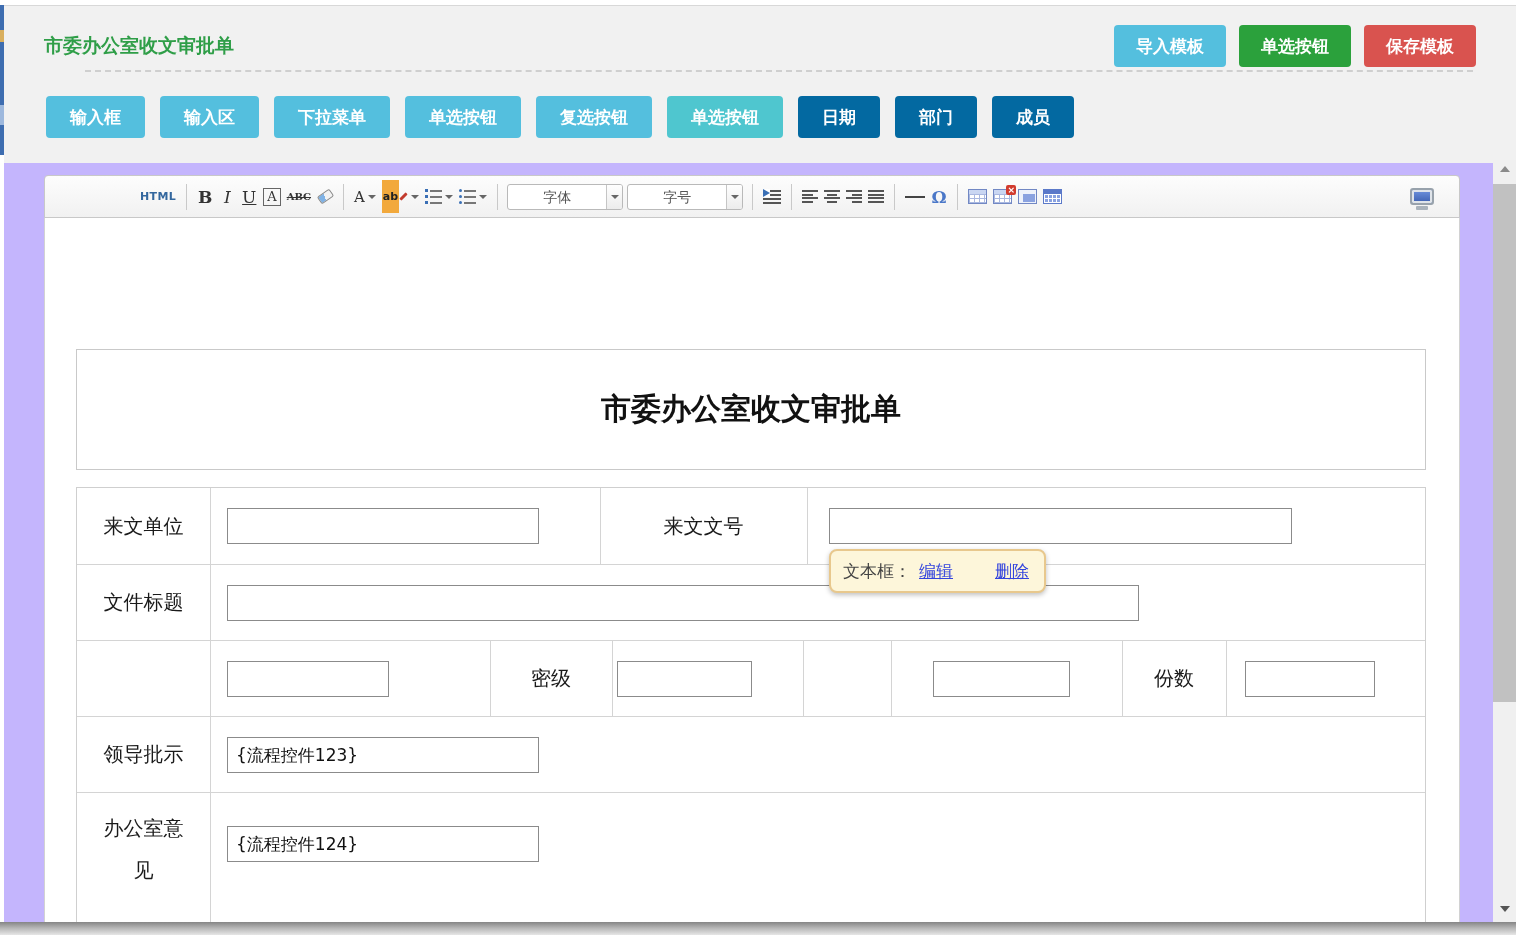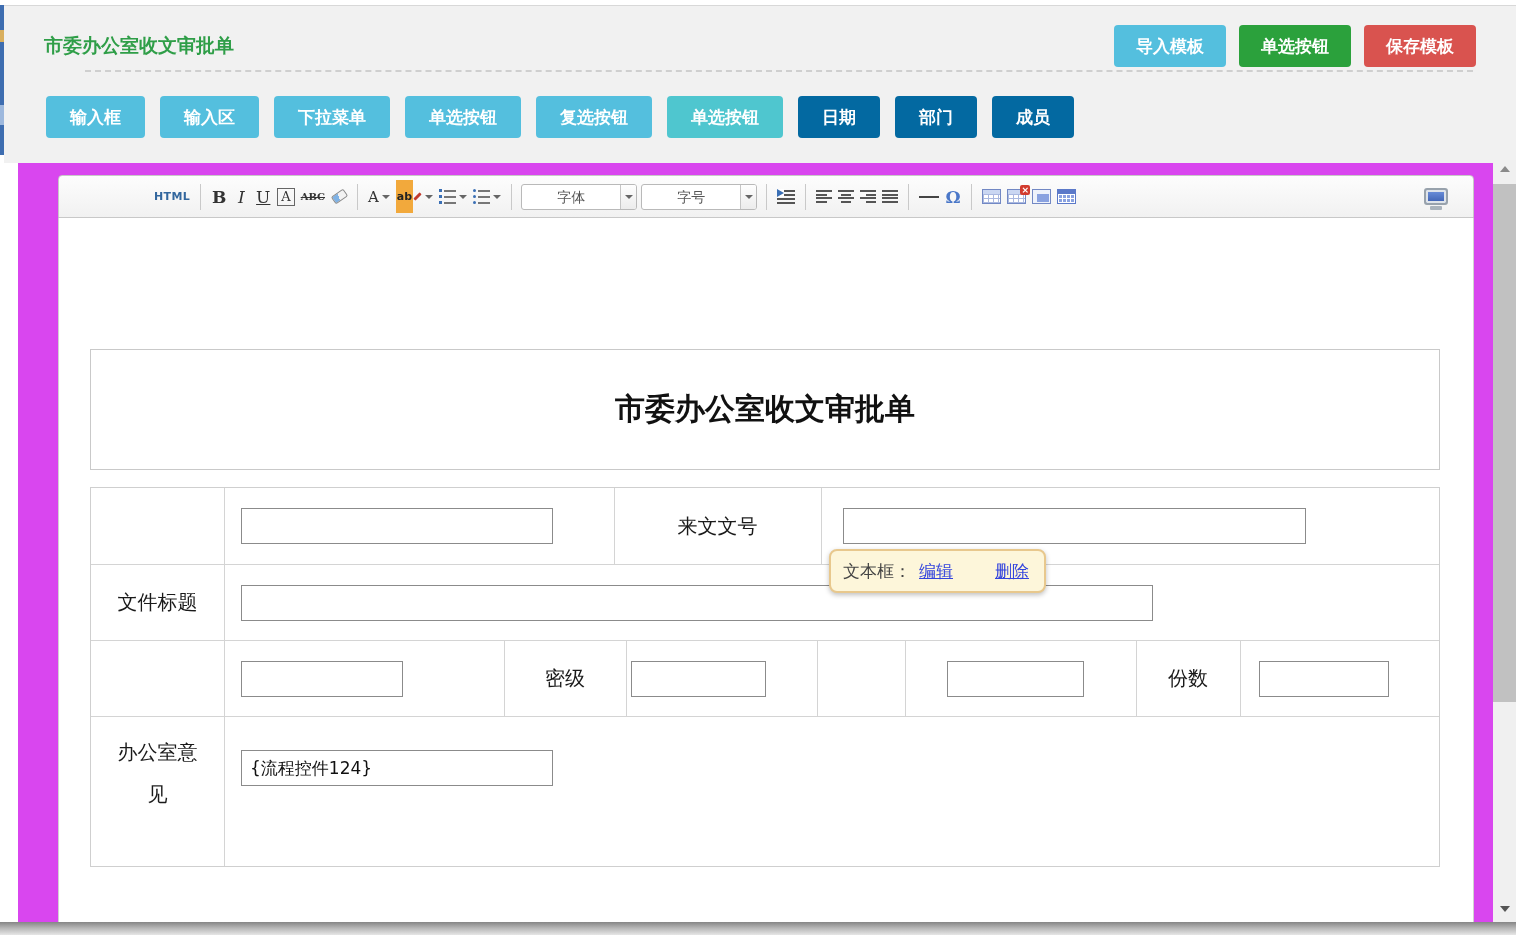--- a/index.html
+++ b/index.html
@@ -33,7 +33,7 @@
   .cbtn.blue  { background:#0369a1; }
 
   
-  .main { position:absolute; left:18px; top:163px; width:1489px; height:759px; background:#d946ef; }
+  .main { position:absolute; left:4px; top:163px; width:1489px; height:759px; background:#c4b5fd; }
   .editor-toolbar { position:absolute; left:40px; top:12px; width:1416px; height:43px;
     background:linear-gradient(#fdfdfd,#f1f1f1); border:1px solid #c8c8c8; border-radius:4px 4px 0 0;
     display:flex; align-items:center; padding-left:92px; }

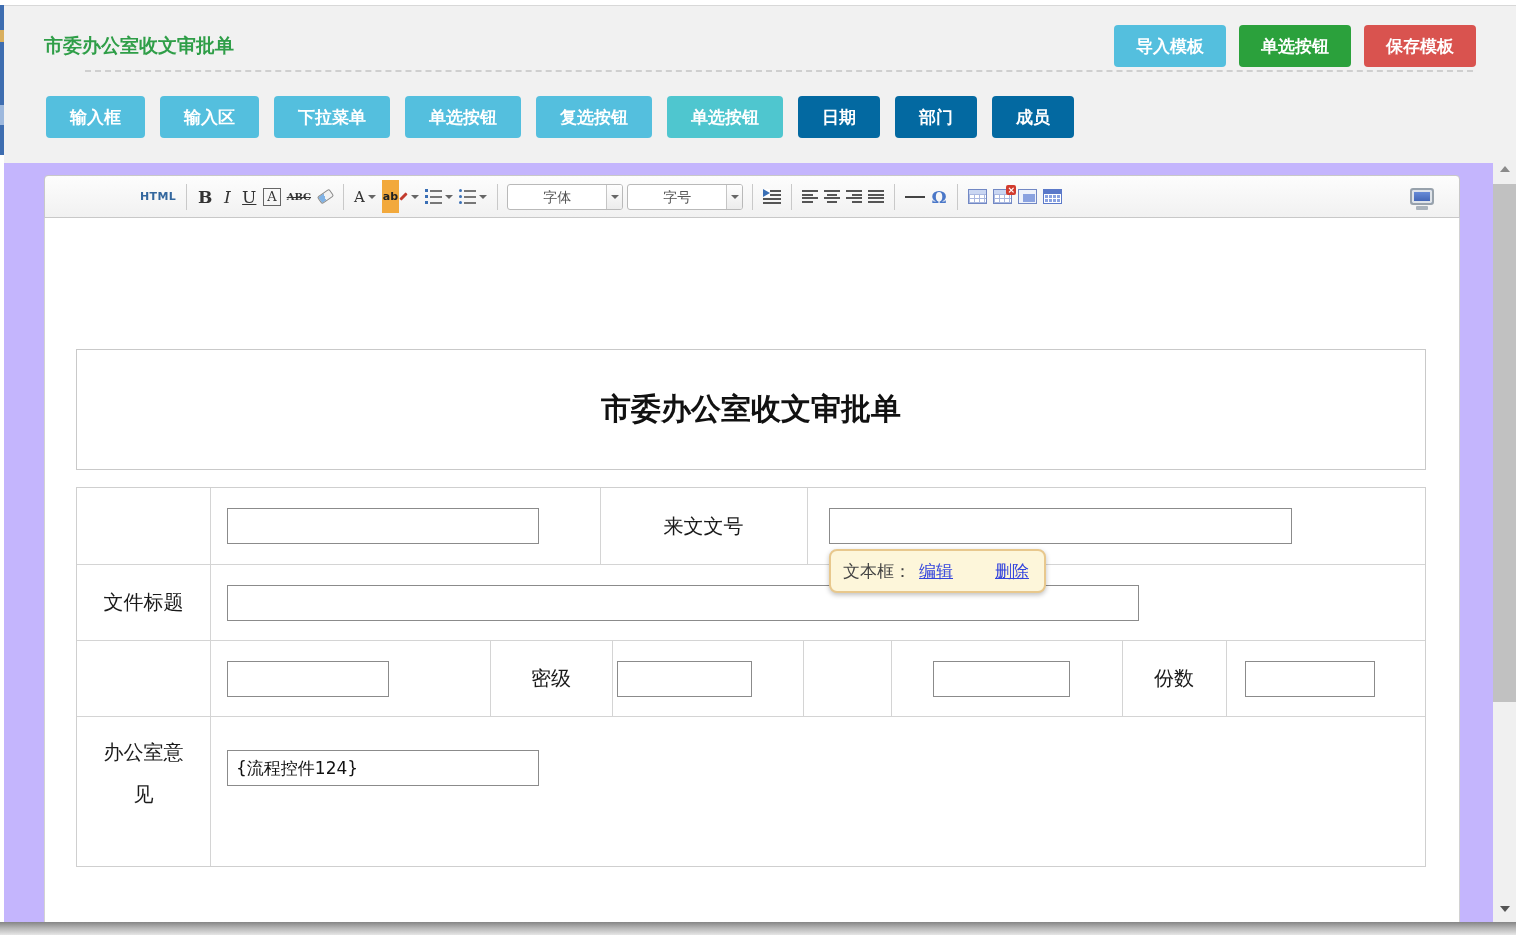--- a/index.html
+++ b/index.html
@@ -308,6 +308,9 @@
           <span class="vd" style="left:133px"></span>
           <span class="vd" style="left:523px"></span>
           <span class="vd" style="left:730px"></span>
+          <div class="fcell" style="left:0;width:133px">
+              <span class="flabel">来文单位</span>
+            </div>
           <input class="finput" style="left: 150px; top: 20px; width: 312px;" value="">
           <div class="fcell" style="left:523px;width:207px">
               <span class="flabel">来文文号</span>

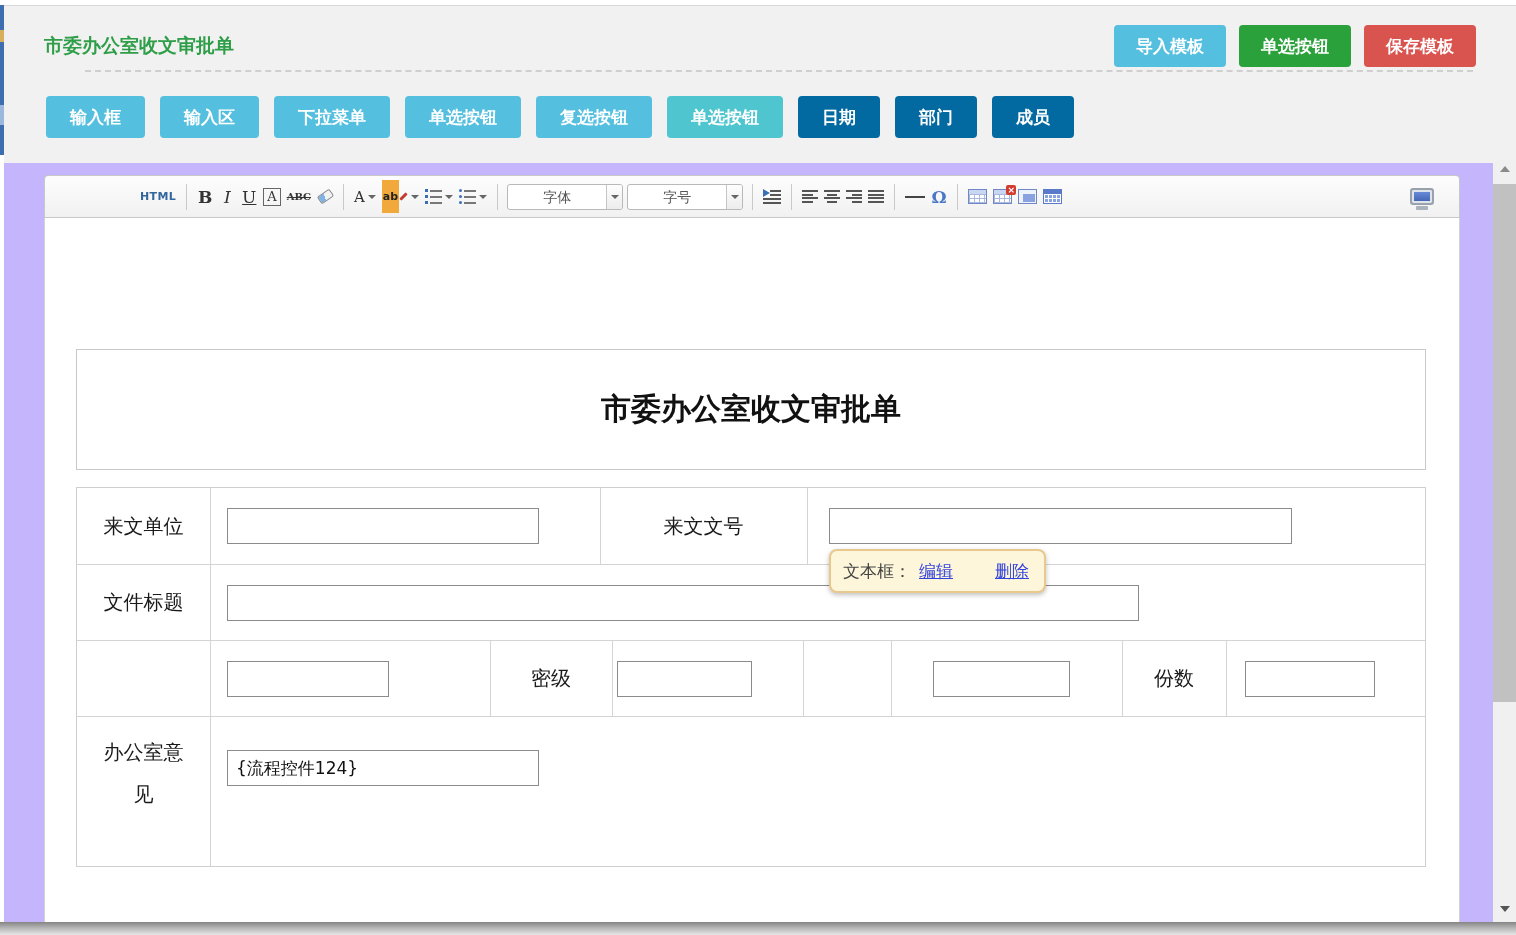--- a/index.html
+++ b/index.html
@@ -347,6 +347,13 @@
           <input class="finput" style="left: 1168px; top: 20px; width: 130px;" value="">
         </div>
 
+        <div class="frow">
+          <span class="vd" style="left:133px"></span>
+          <div class="fcell" style="left:0;width:133px">
+              <span class="flabel">领导批示</span>
+            </div>
+          <input class="finput" style="left: 150px; top: 20px; width: 312px;" value="{流程控件123}">
+        </div>
 
         <div class="frow tall">
           <span class="vd" style="left:133px"></span>

